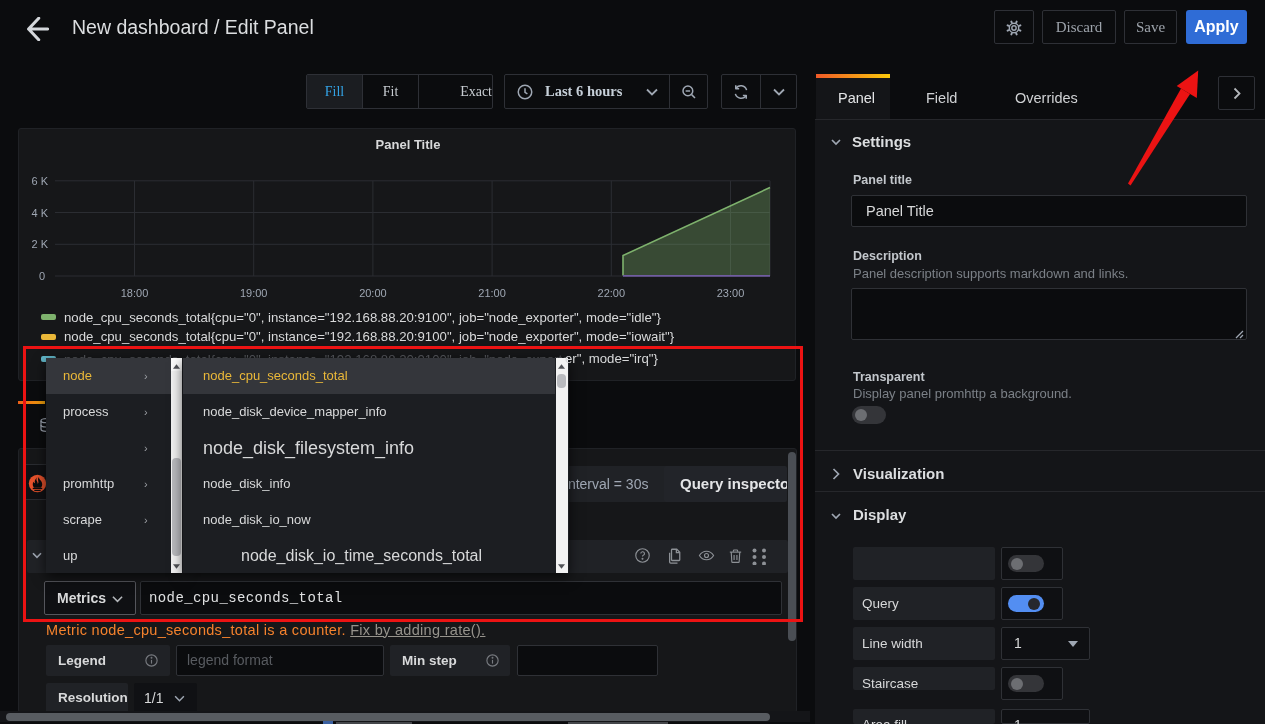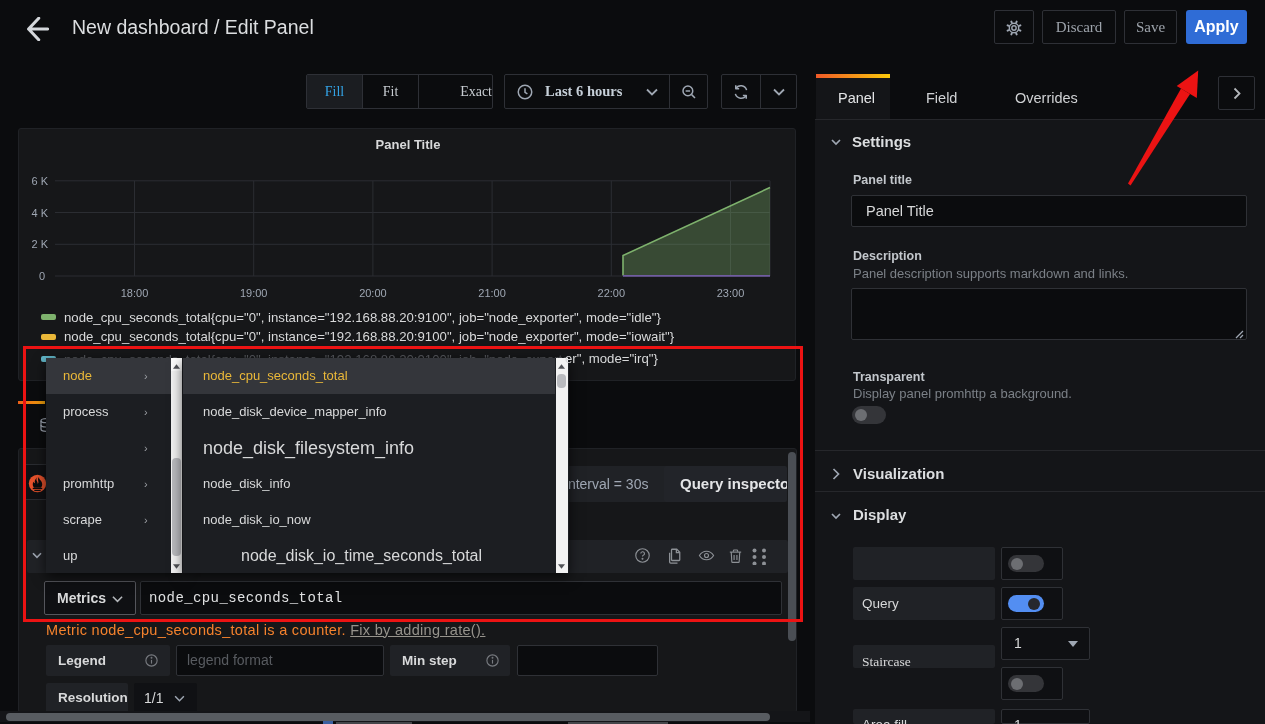--- a/index.html
+++ b/index.html
@@ -336,6 +336,9 @@
     </div>
   </div>
 
+  <div class="abs lbl" style="left:853px;top:627px;width:142px;height:33px;">
+      <div class="abs" style="left:9px;top:0;line-height:33px;font-size:13.5px;color:#d8d9da;">Line width</div>
+    </div>
   <div class="abs" style="left:1001px;top:627px;width:89px;height:33px;border:1px solid #2f3136;border-radius:2px;background:#0f1013;">
     <div class="abs" style="left:12px;top:0;line-height:31px;font-size:14px;color:#d8d9da;">1</div>
     <svg class="abs" style="left:66px;top:13px;" width="10" height="6" viewBox="0 0 10 6">

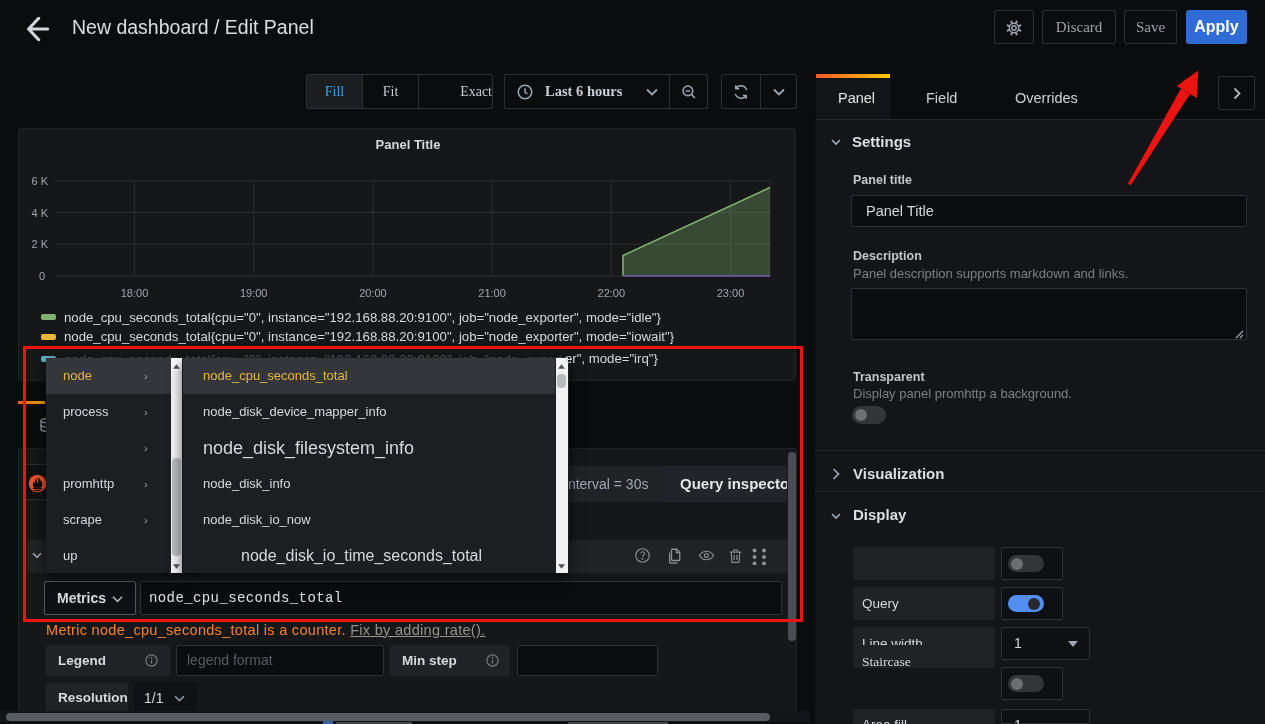--- a/index.html
+++ b/index.html
@@ -346,7 +346,7 @@
       </svg>
   </div>
 
-  <div class="abs lbl" style="left:853px;top:645px;width:142px;height:23px;font-family:Liberation Serif, serif;">
+  <div class="abs lbl" style="left:853px;top:667px;width:142px;height:23px;">
       <div class="abs" style="left:9px;top:0;line-height:33px;font-size:13.5px;color:#d8d9da;">Staircase</div>
     </div>
   <div class="abs" style="left:1001px;top:667px;width:62px;height:33px;border:1px solid #2f3136;border-radius:2px;background:#0f1013;">

